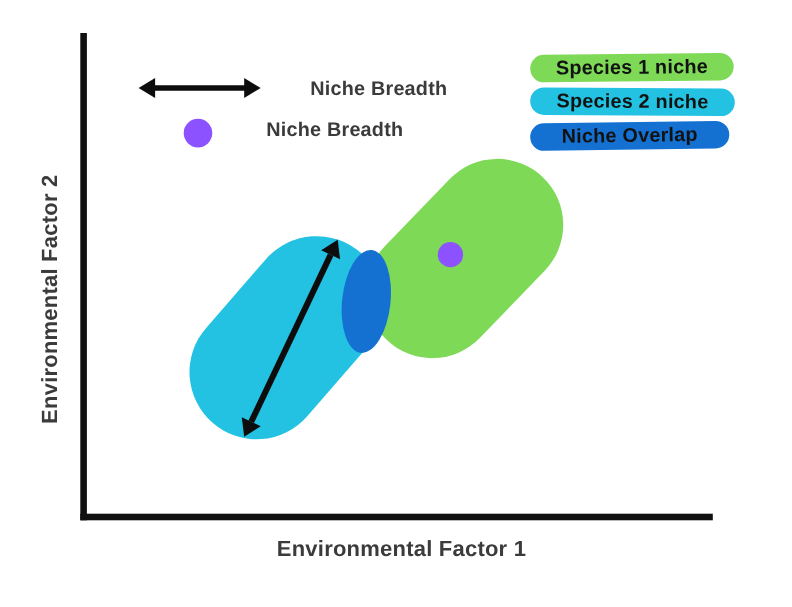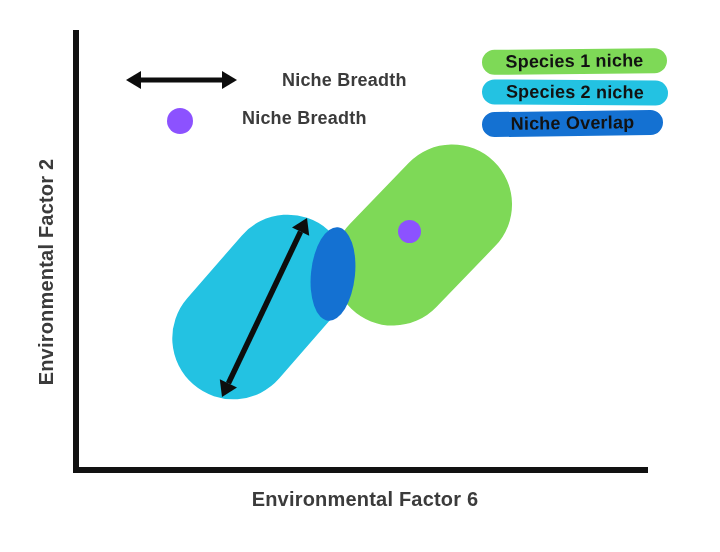--- a/index.html
+++ b/index.html
@@ -61,7 +61,7 @@
   <div id="y-axis" class="axis"></div>
   <div id="x-axis" class="axis"></div>
   <div id="y-axis-label" class="axis-label">Environmental Factor 2</div>
-  <div id="x-axis-label" class="axis-label">Environmental Factor 6</div>
+  <div id="x-axis-label" class="axis-label">Environmental Factor 1</div>
 
   <div id="species2-shape" class="capsule"></div>
   <div id="species1-shape" class="capsule"></div>

